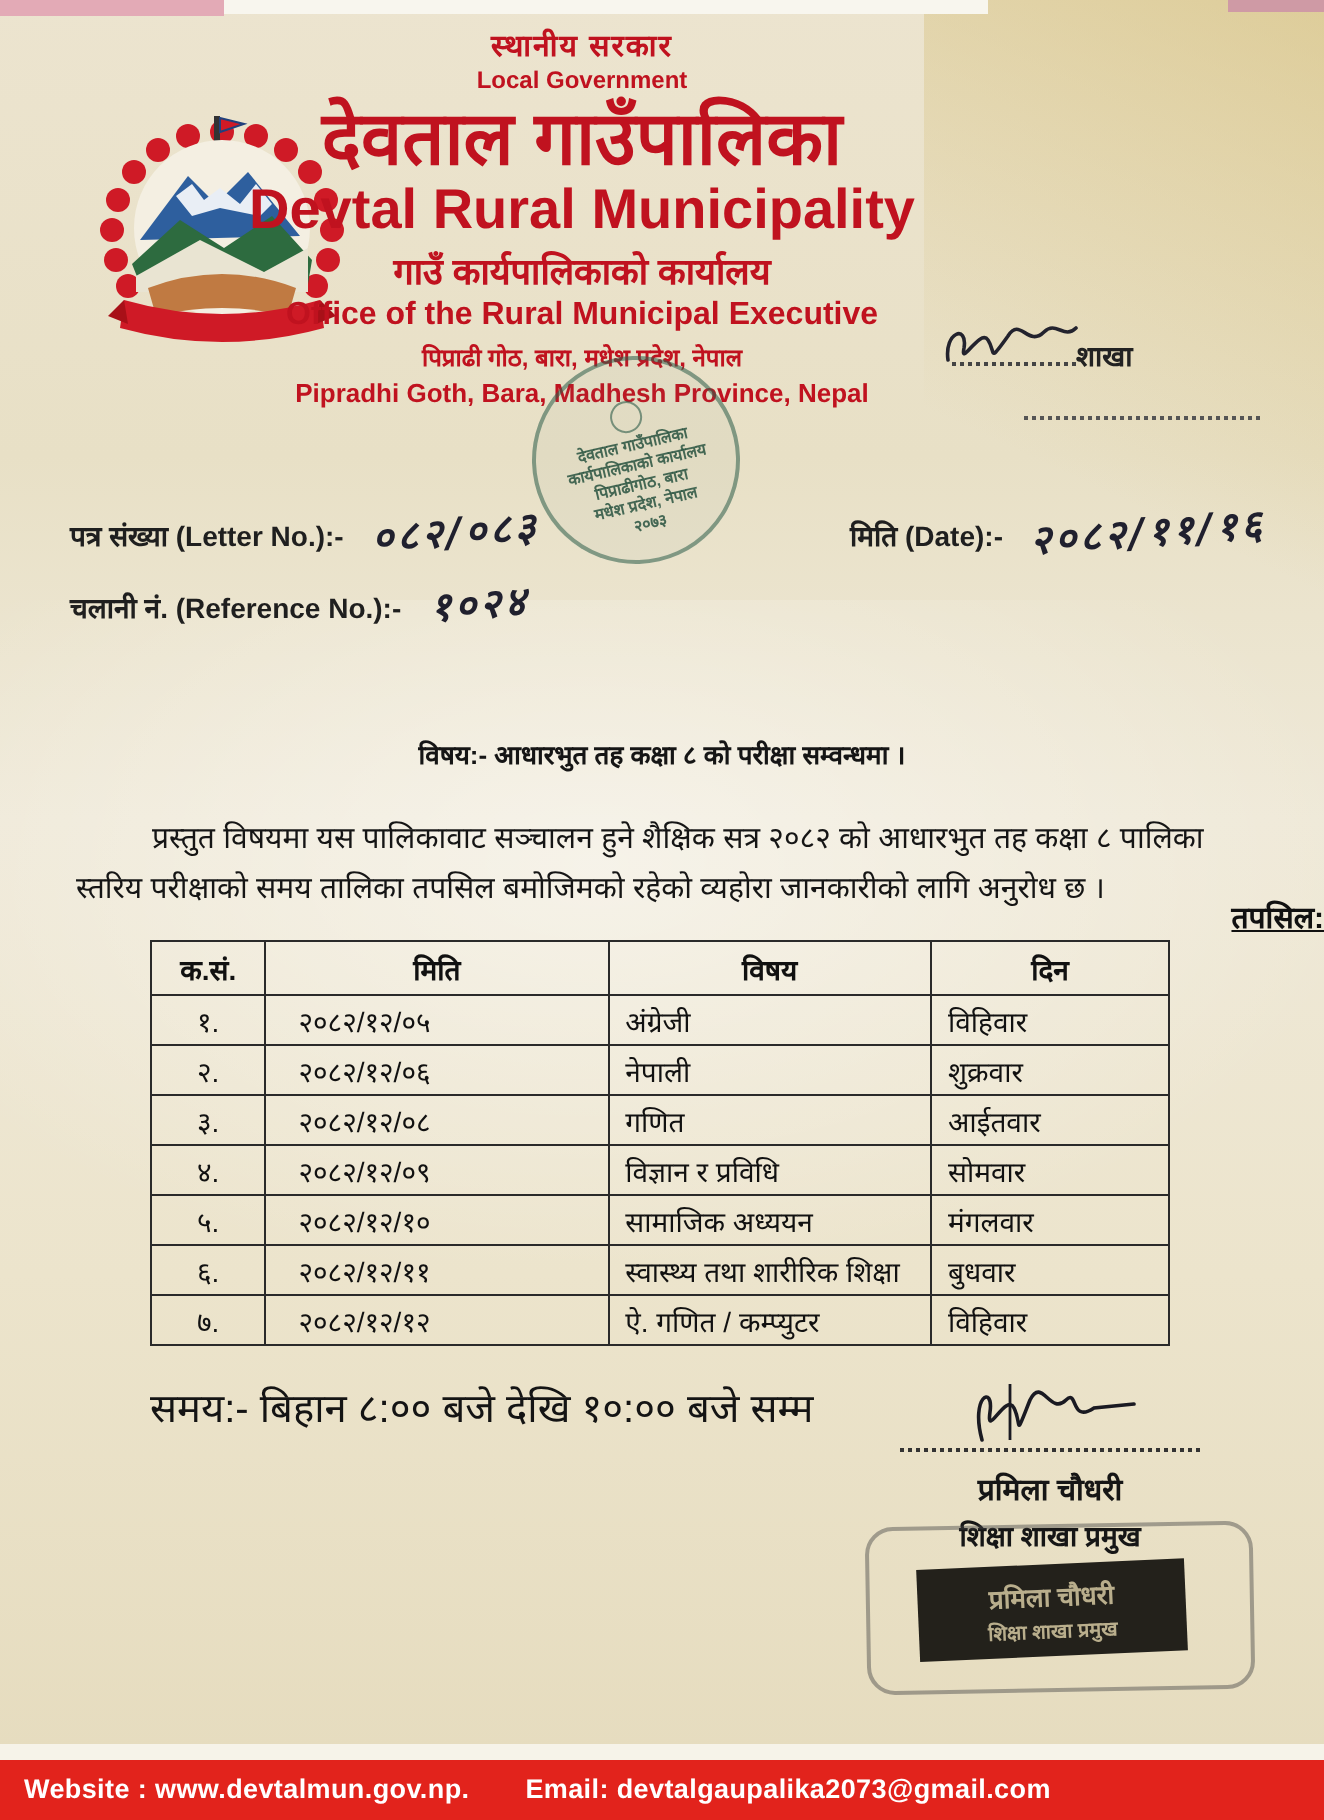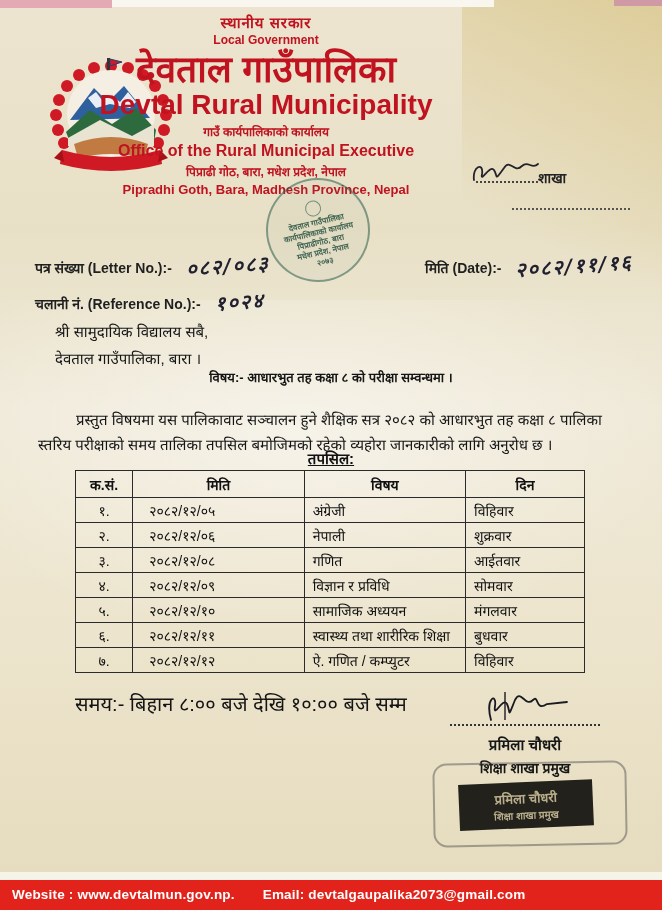--- a/index.html
+++ b/index.html
@@ -16,7 +16,7 @@
   .strip-top-mid{position:absolute;top:0;left:112px;width:382px;height:7px;background:#f8f6ee;}
   .strip-top-right{position:absolute;top:0;right:0;width:48px;height:6px;background:#cf9aa5;}
 
-  .hdr{position:absolute;top:12px;left:0;width:532px;text-align:center;color:#c0121f;}
+  .hdr{position:absolute;top:12px;left:0;width:532px;text-align:center;color:#c0121f;padding-left:25px;}
   .hdr .np-sm{font-size:15px;font-weight:bold;letter-spacing:1px;}
   .hdr .en-sm{font-size:12px;font-weight:bold;margin-top:1px;}
   .hdr .np-big{font-size:37px;font-weight:bold;line-height:40px;margin-top:3px;}

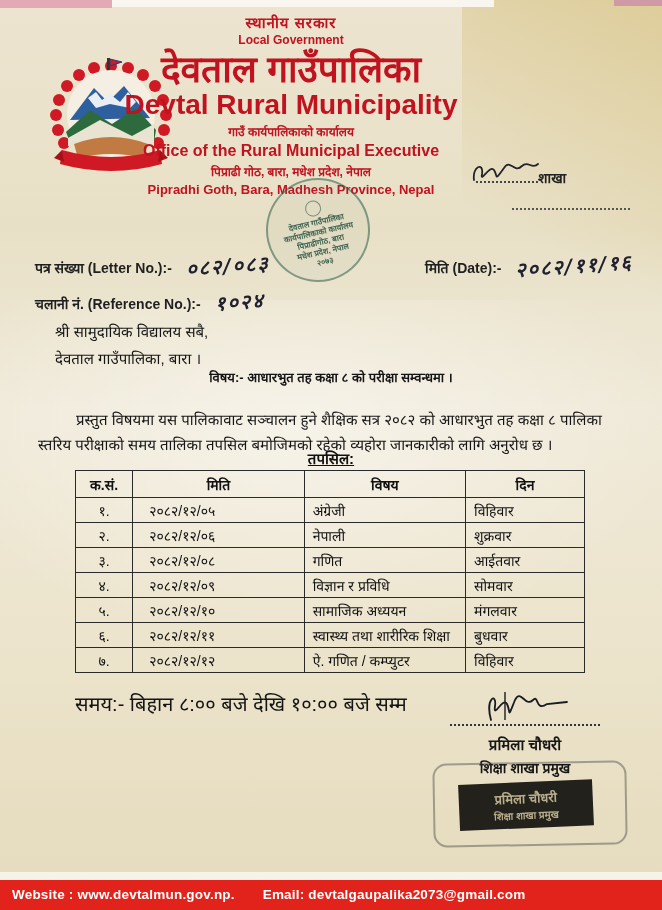--- a/index.html
+++ b/index.html
@@ -21,7 +21,7 @@
   .hdr .en-sm{font-size:12px;font-weight:bold;margin-top:1px;}
   .hdr .np-big{font-size:37px;font-weight:bold;line-height:40px;margin-top:3px;}
   .hdr .en-big{font-family:Liberation Sans, sans-serif;font-size:28px;font-weight:bold;line-height:30px;}
-  .hdr .np-med{font-size:12px;font-weight:bold;margin-top:3px;}
+  .hdr .np-med{font-size:18px;font-weight:bold;margin-top:3px;}
   .hdr .en-med{font-size:16px;font-weight:bold;margin-top:2px;}
   .hdr .np-addr{font-size:12px;font-weight:bold;margin-top:3px;}
   .hdr .en-addr{font-size:13px;font-weight:bold;margin-top:2px;}

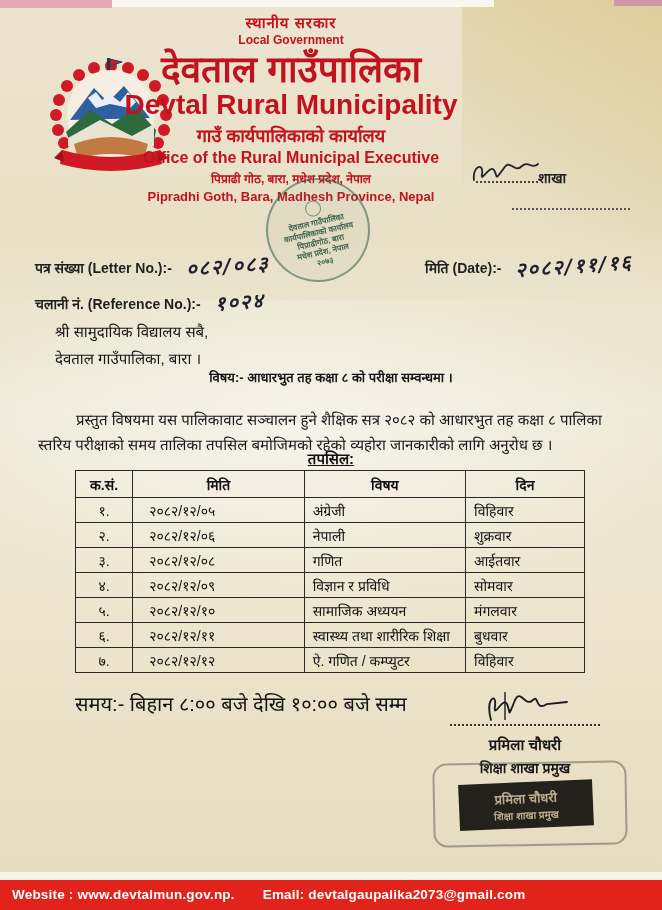--- a/index.html
+++ b/index.html
@@ -163,10 +163,6 @@
     <span class="ink">१०२४</span>
   </div>
 
-  <div class="addr-block">
-    <div>श्री सामुदायिक विद्यालय सबै,</div>
-    <div>देवताल गाउँपालिका, बारा ।</div>
-  </div>
 
   <div class="subject">विषय:- आधारभुत तह कक्षा ८ को परीक्षा सम्वन्धमा ।</div>
   <div class="body-par">प्रस्तुत विषयमा यस पालिकावाट सञ्चालन हुने शैक्षिक सत्र २०८२ को आधारभुत तह कक्षा ८ पालिका स्तरिय परीक्षाको समय तालिका तपसिल बमोजिमको रहेको व्यहोरा जानकारीको लागि अनुरोध छ ।</div>

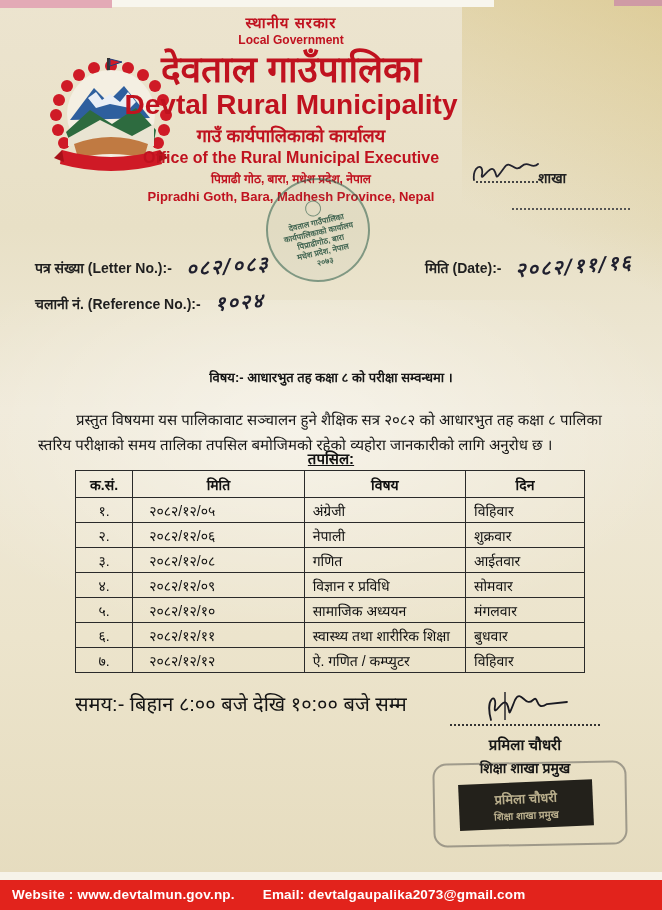--- a/index.html
+++ b/index.html
@@ -47,7 +47,7 @@
   .subject{position:absolute;left:0;top:368px;width:662px;text-align:center;font-size:13px;font-weight:bold;color:#151515;}
   .body-par{position:absolute;left:38px;top:395px;width:592px;font-size:15px;line-height:25px;color:#151515;text-indent:38px;margin-top:12px;}
 
-  .tapsil{position:absolute;left:0;top:448px;width:662px;text-align:center;font-size:15px;font-weight:bold;text-decoration:underline;color:#111;}
+  .tapsil{position:absolute;left:0;top:448px;width:662px;text-align:right;font-size:15px;font-weight:bold;text-decoration:underline;color:#111;}
   table.sched{position:absolute;left:75px;top:470px;width:510px;border-collapse:collapse;font-size:14px;color:#111;}
   table.sched th,table.sched td{border:1.6px solid #2a2a2a;height:22px;padding:1px 8px;}
   table.sched th{font-weight:bold;text-align:center;height:24px;}

